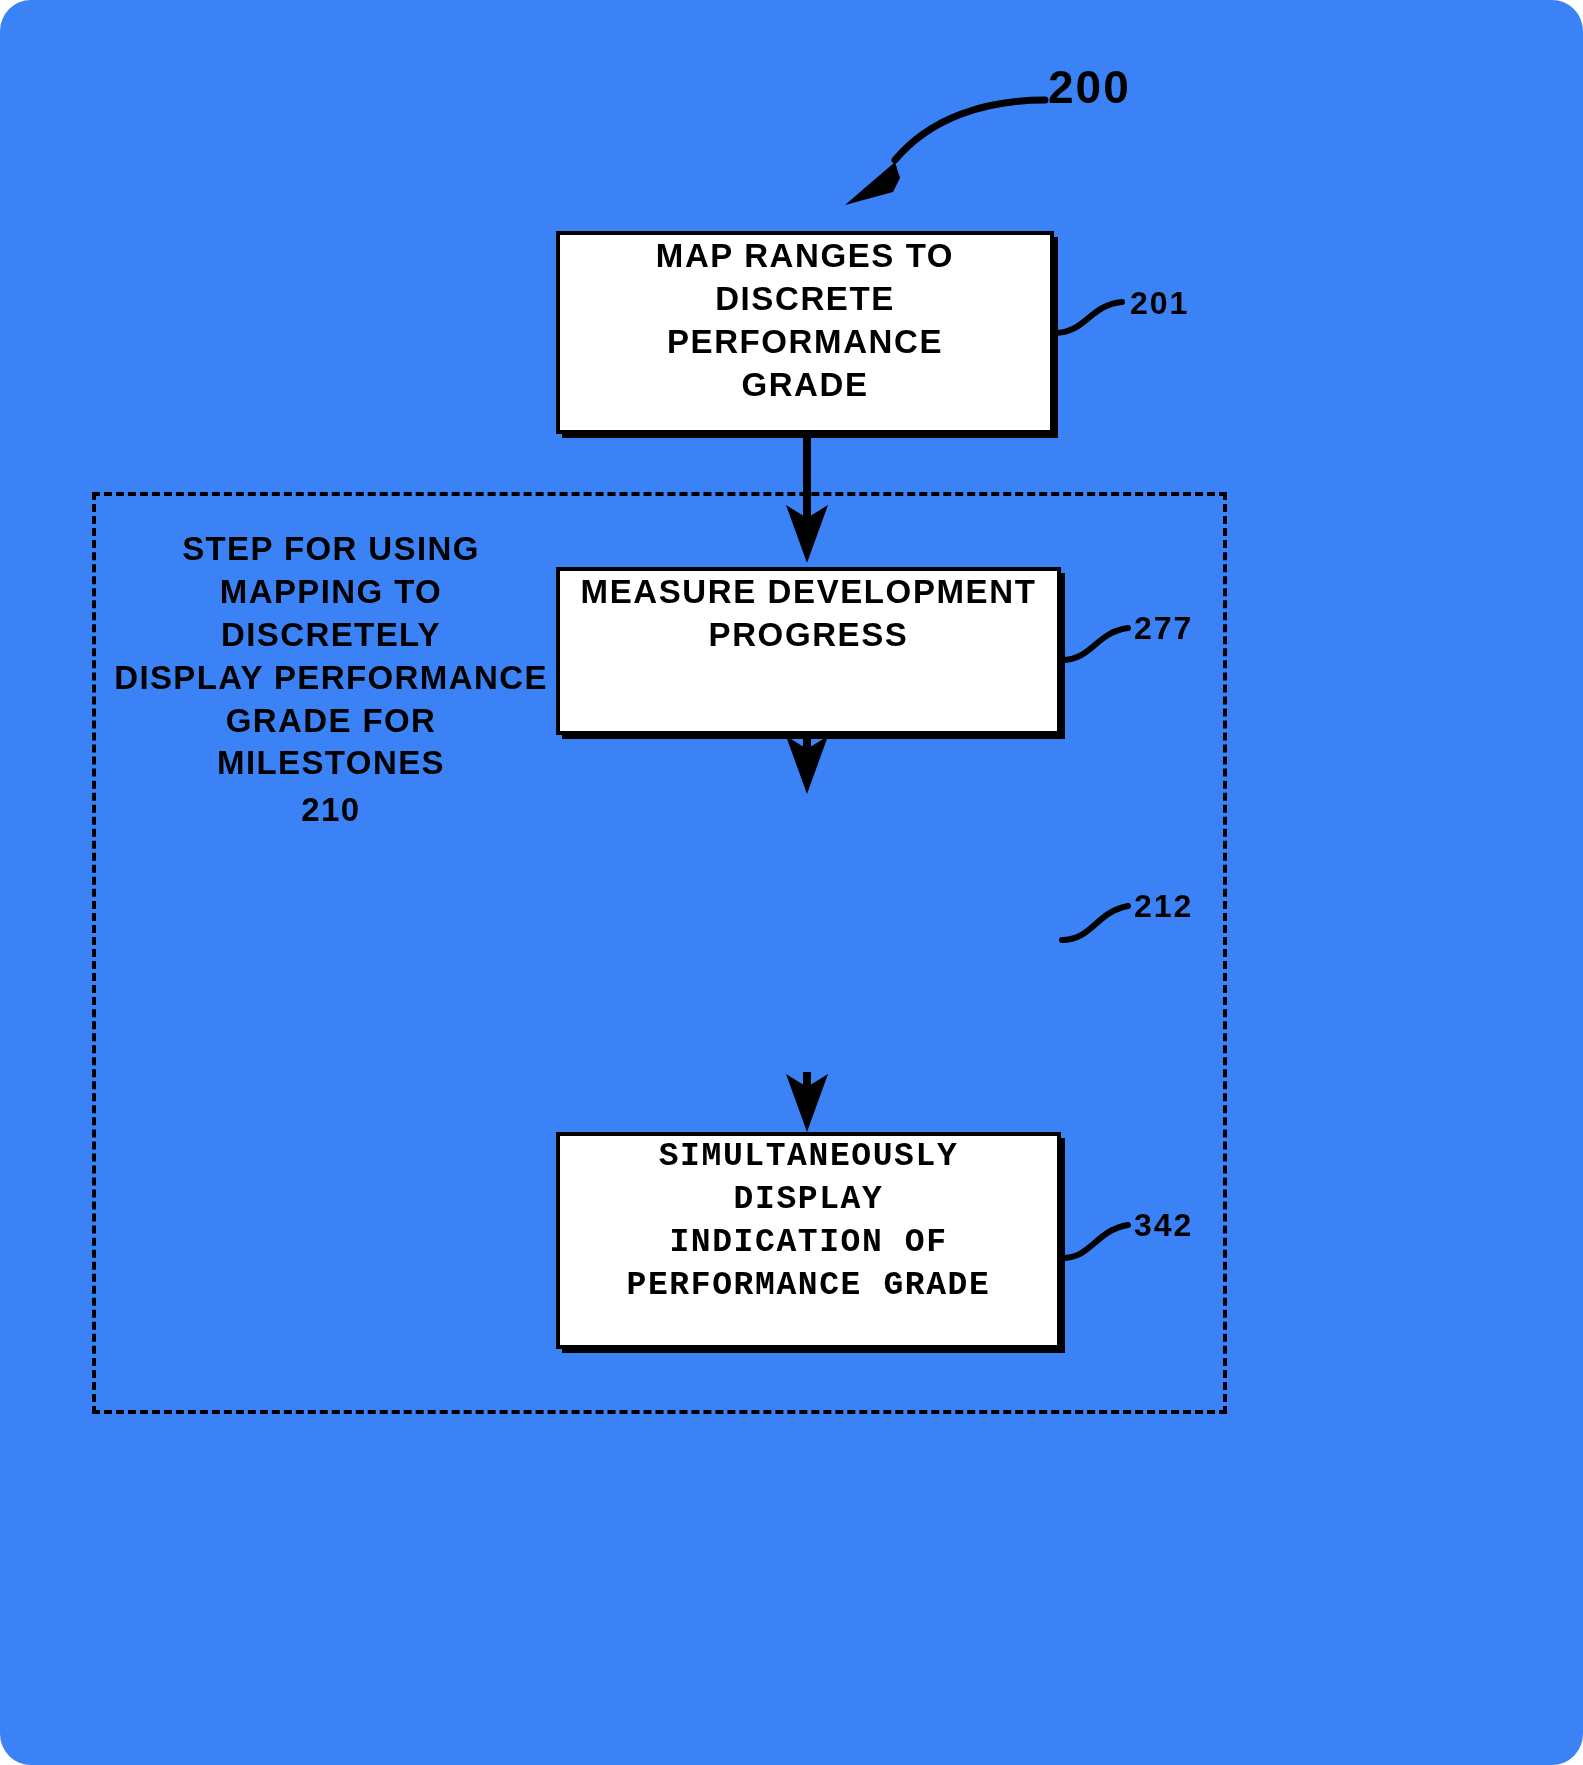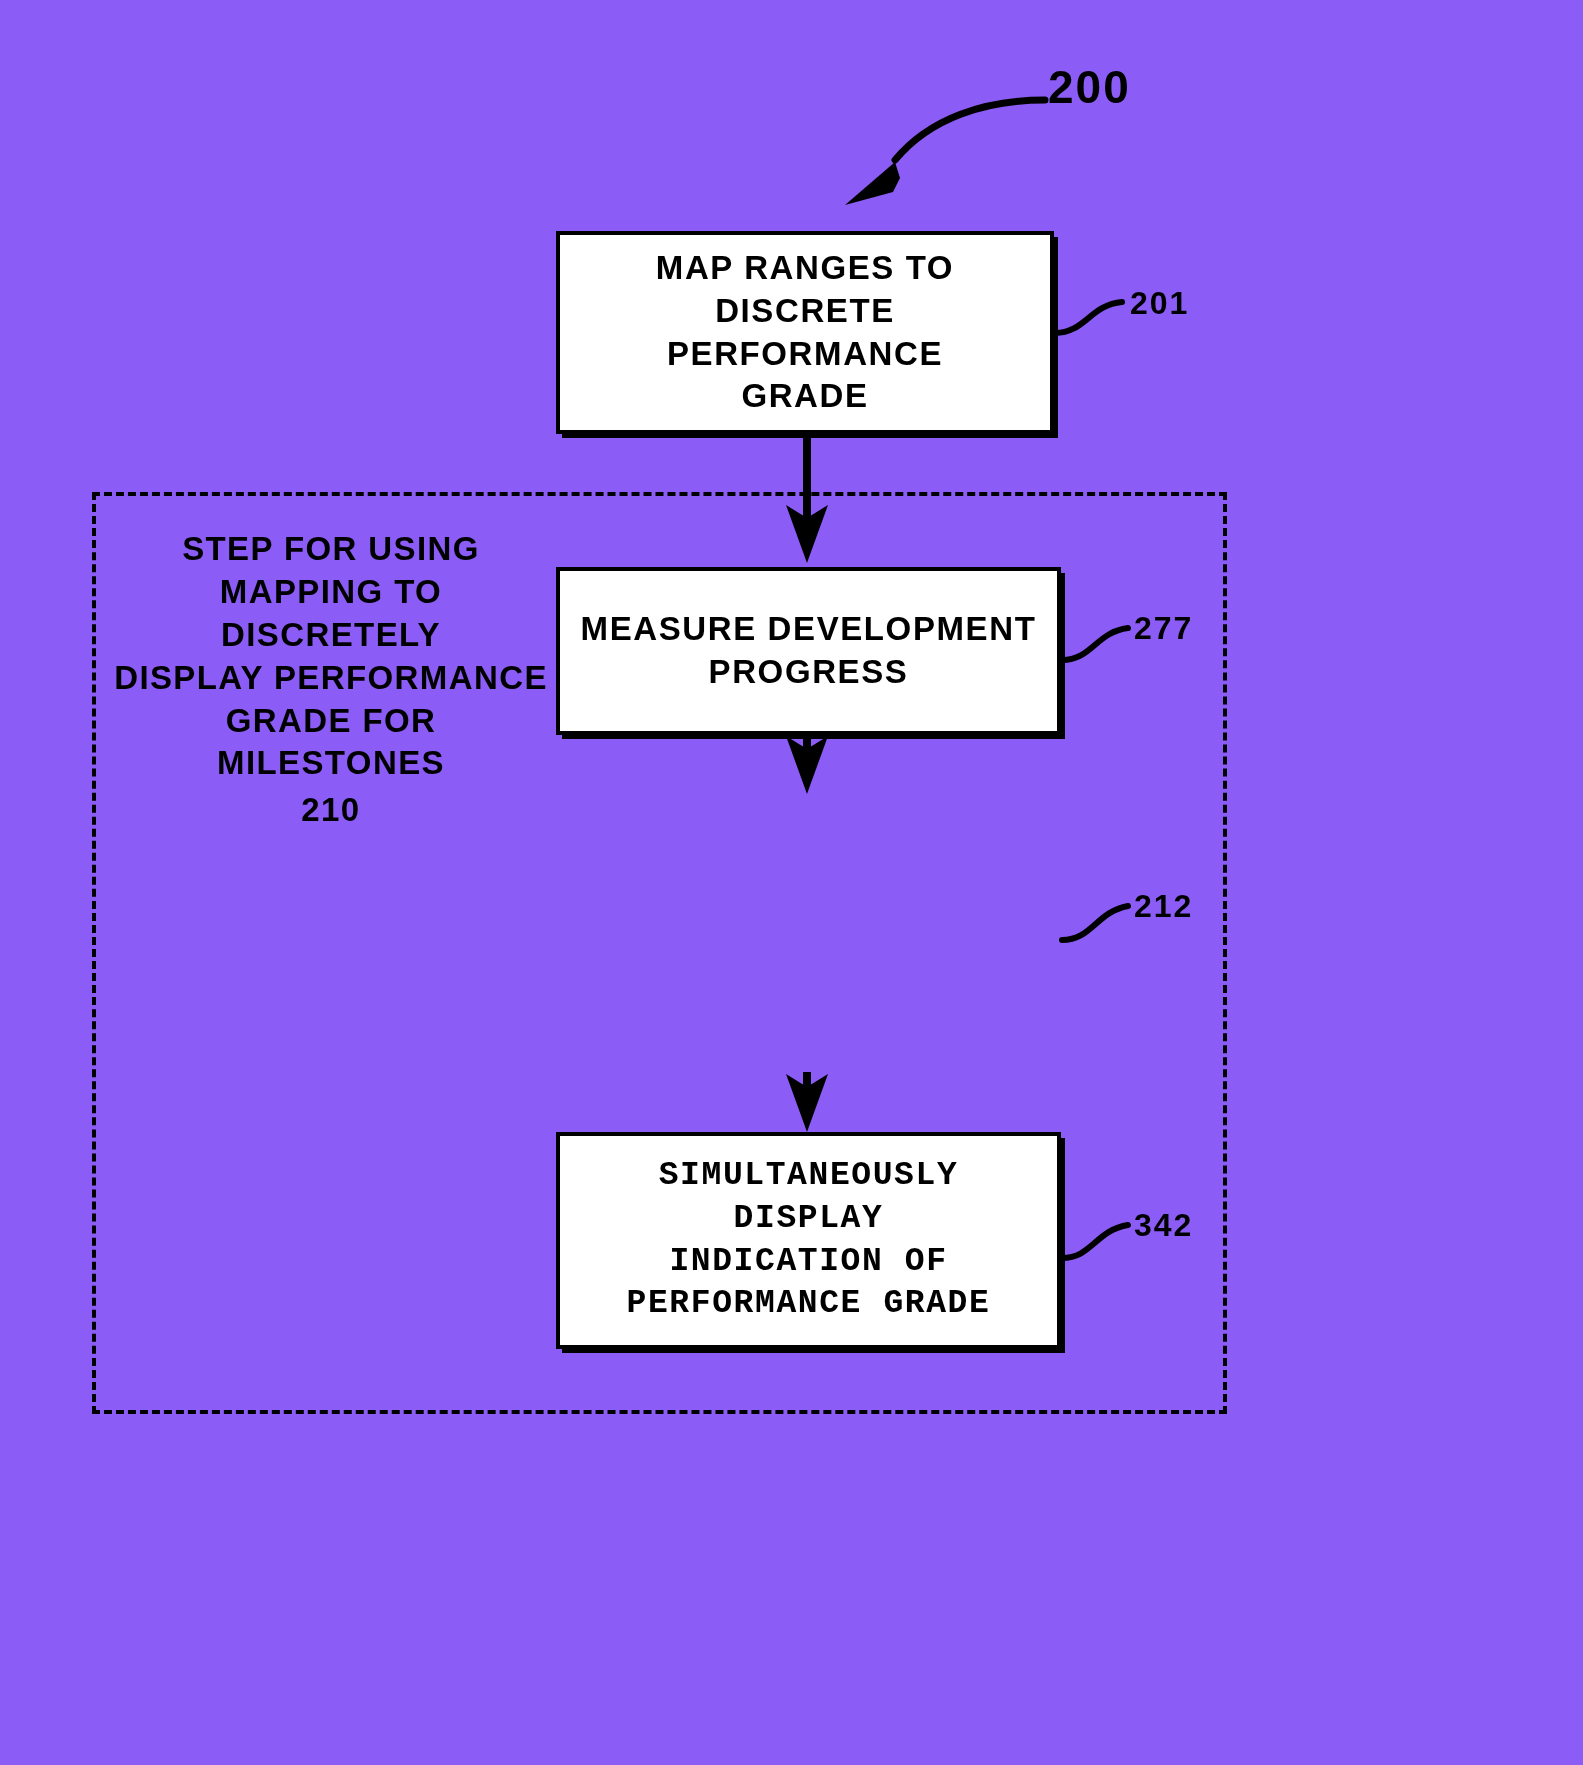--- a/index.html
+++ b/index.html
@@ -15,8 +15,9 @@
     position: relative;
     width: 1583px;
     height: 1765px;
-    background: #8b5cf6;
+    background: #3b82f6;
     overflow: hidden;
+    border-radius: 31px;
   }
 
   

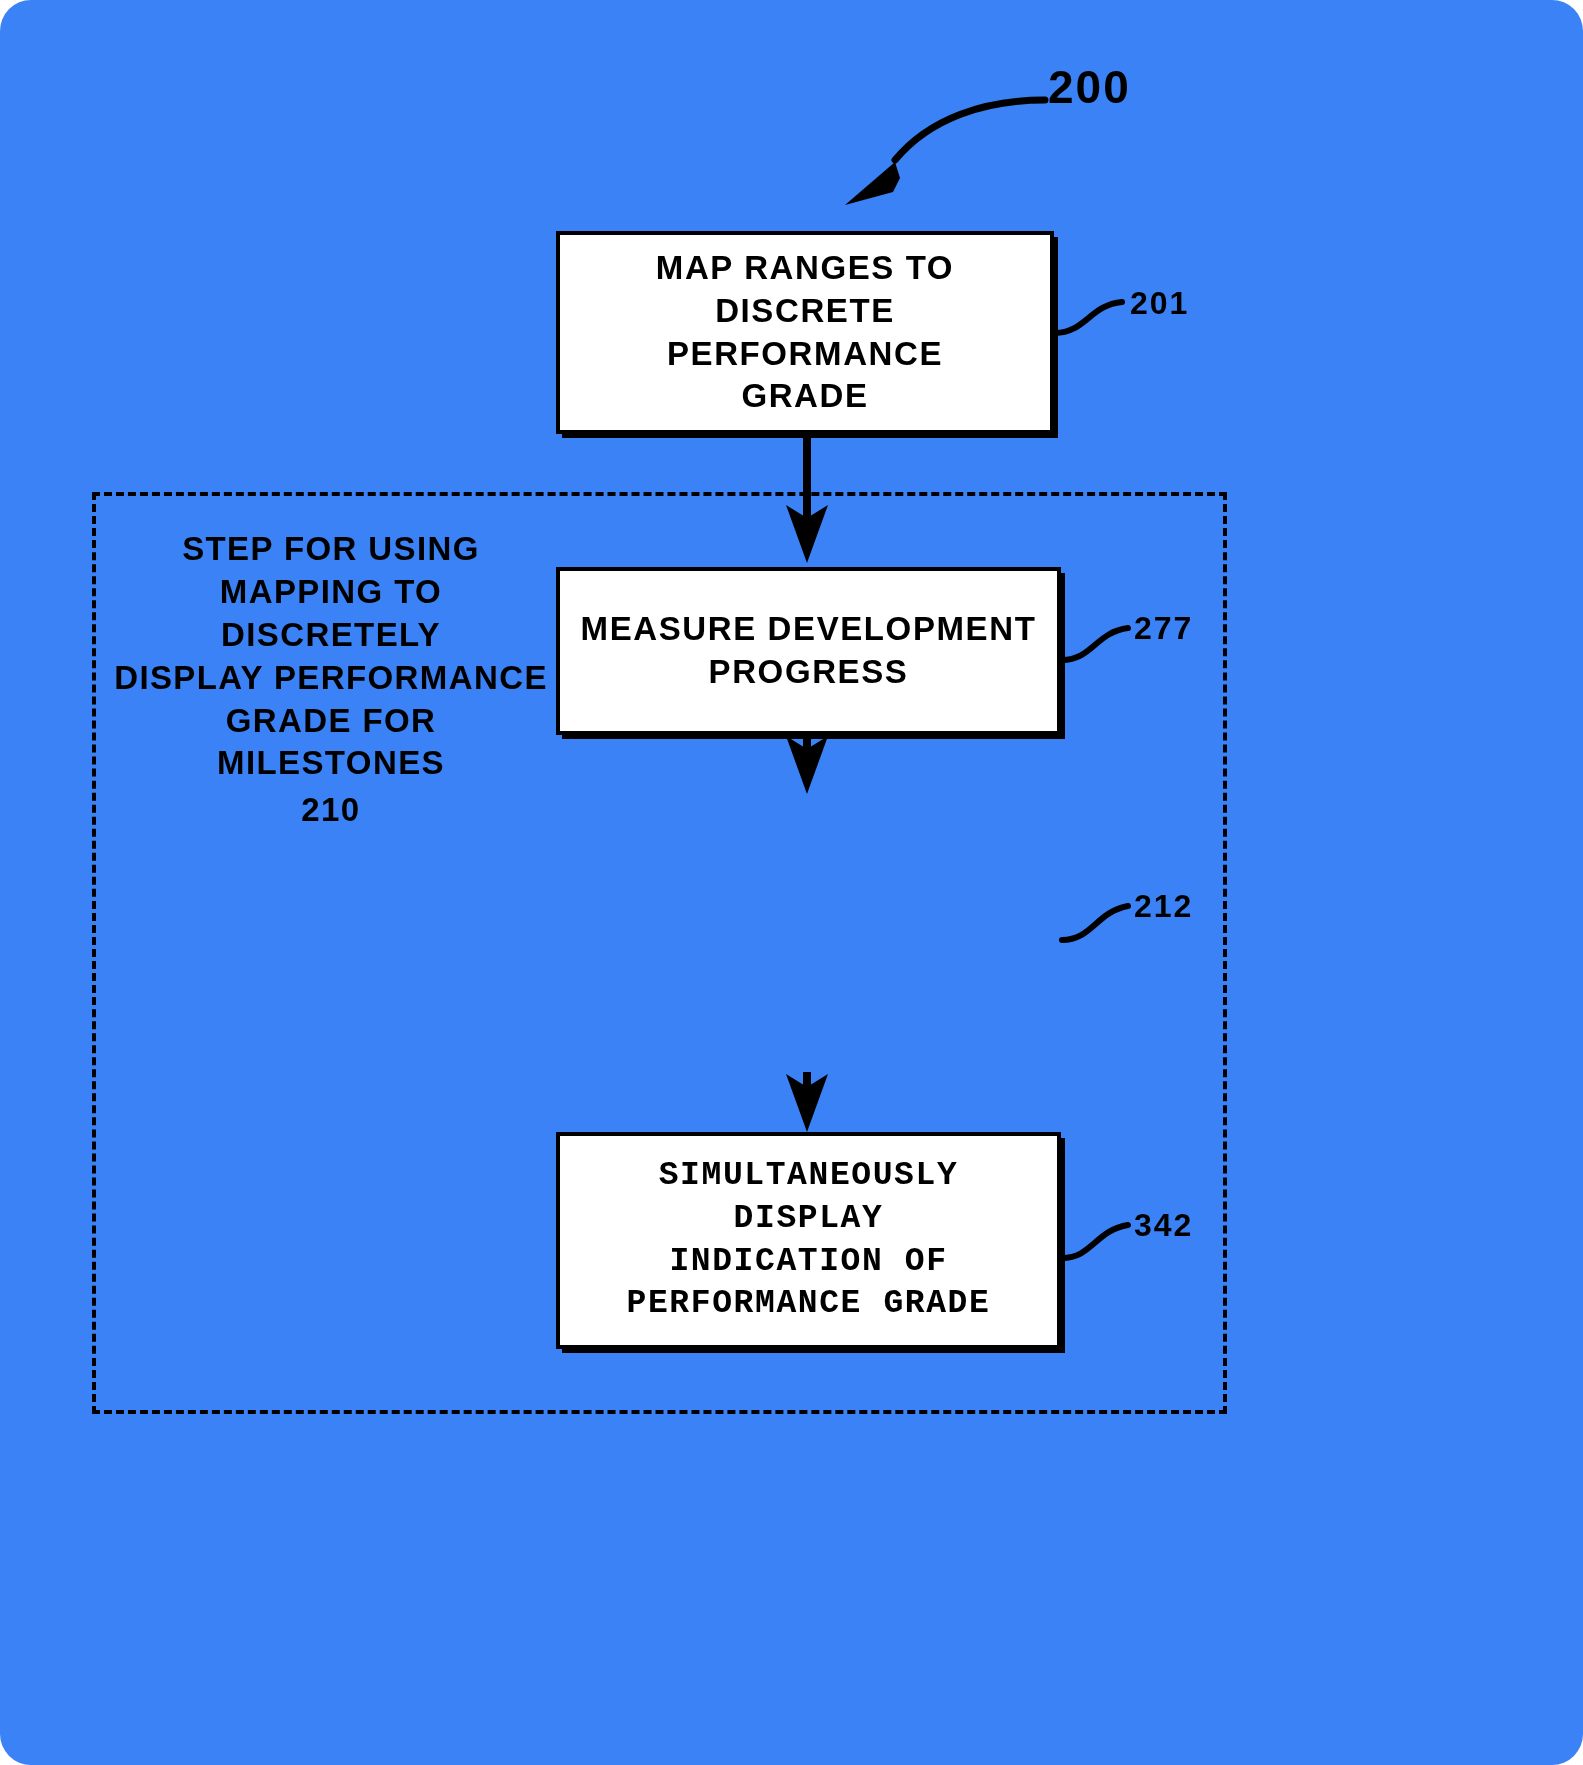--- a/index.html
+++ b/index.html
@@ -58,7 +58,7 @@
     background: #ffffff;
     border: 4px solid #000000;
     display: flex;
-    align-items: center;
+    align-items: flex-start;
     justify-content: center;
     text-align: center;
     color: #000000;

